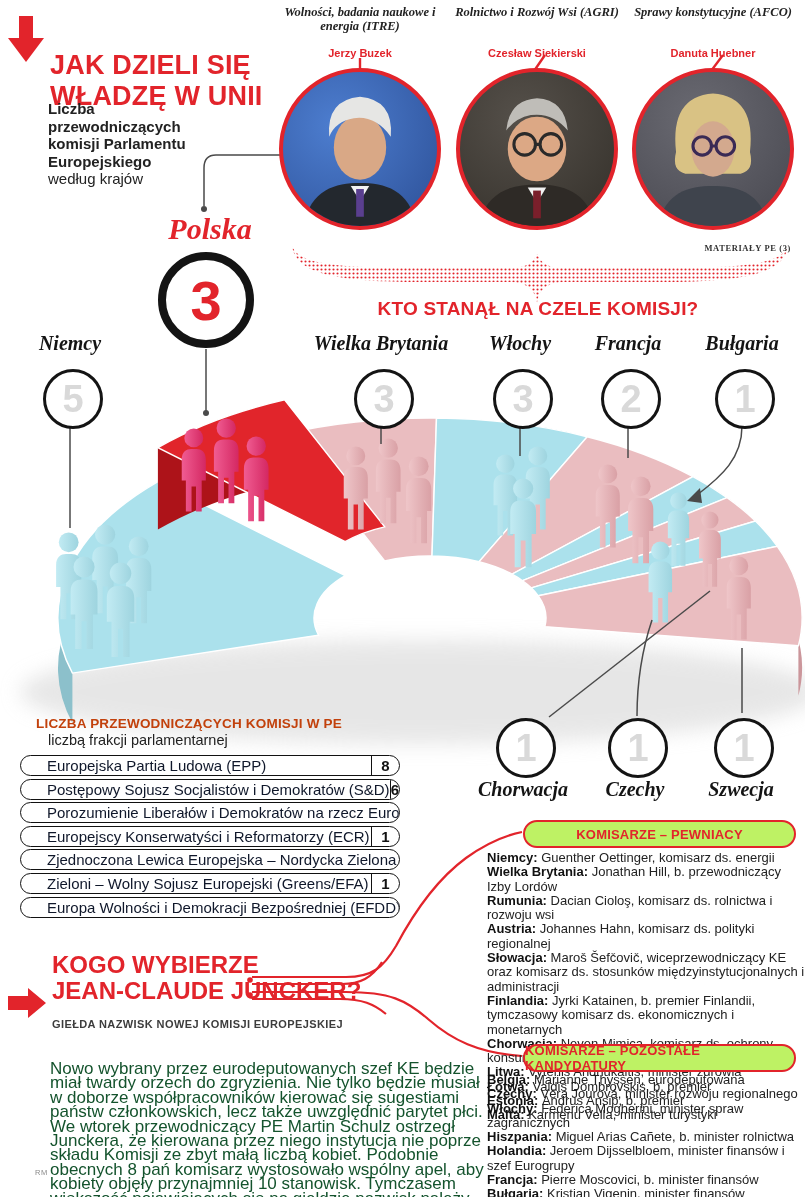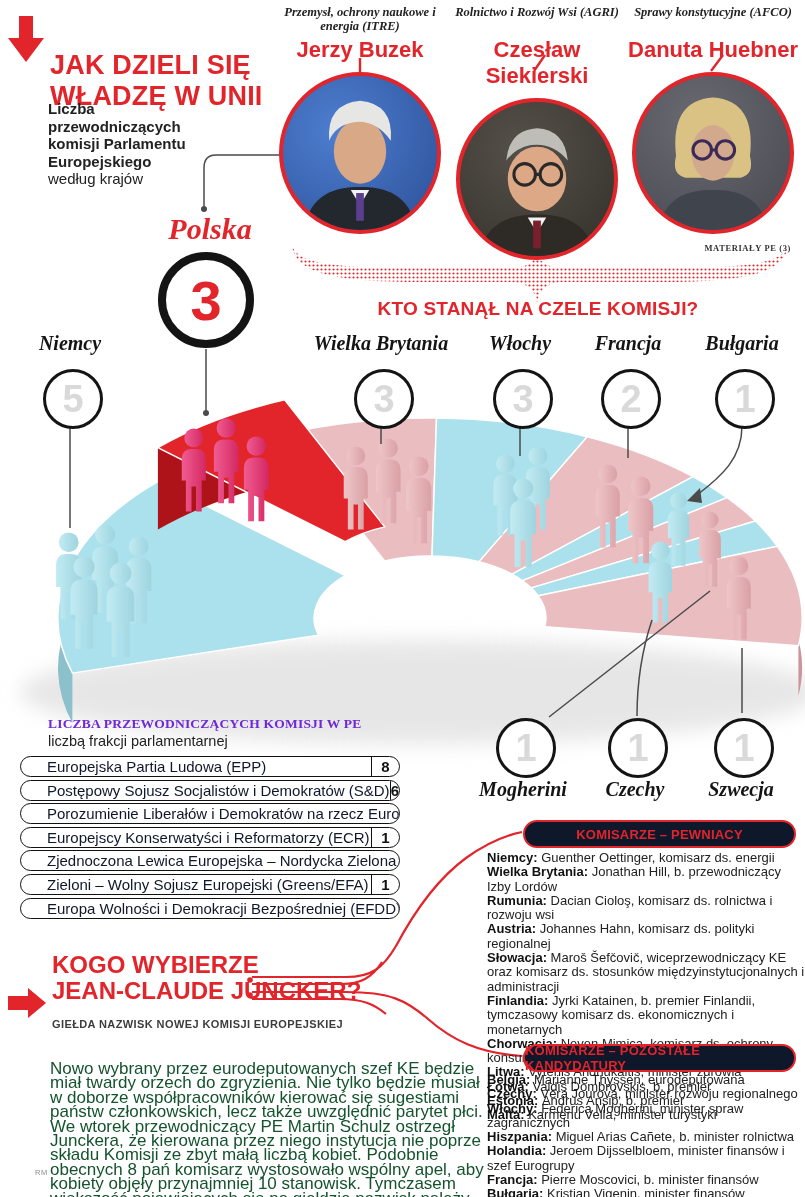--- a/index.html
+++ b/index.html
@@ -200,7 +200,7 @@
   </div>
 
   <div class="abs ui photo-card pc1">
-    <div class="cap">Przemysł, ochrony naukowe i energia (ITRE)</div>
+    <div class="cap">Wolności, badania naukowe i energia (ITRE)</div>
     <div class="pname">Jerzy Buzek</div>
     <div class="pcircle bg1">
       <svg viewBox="0 0 100 100">

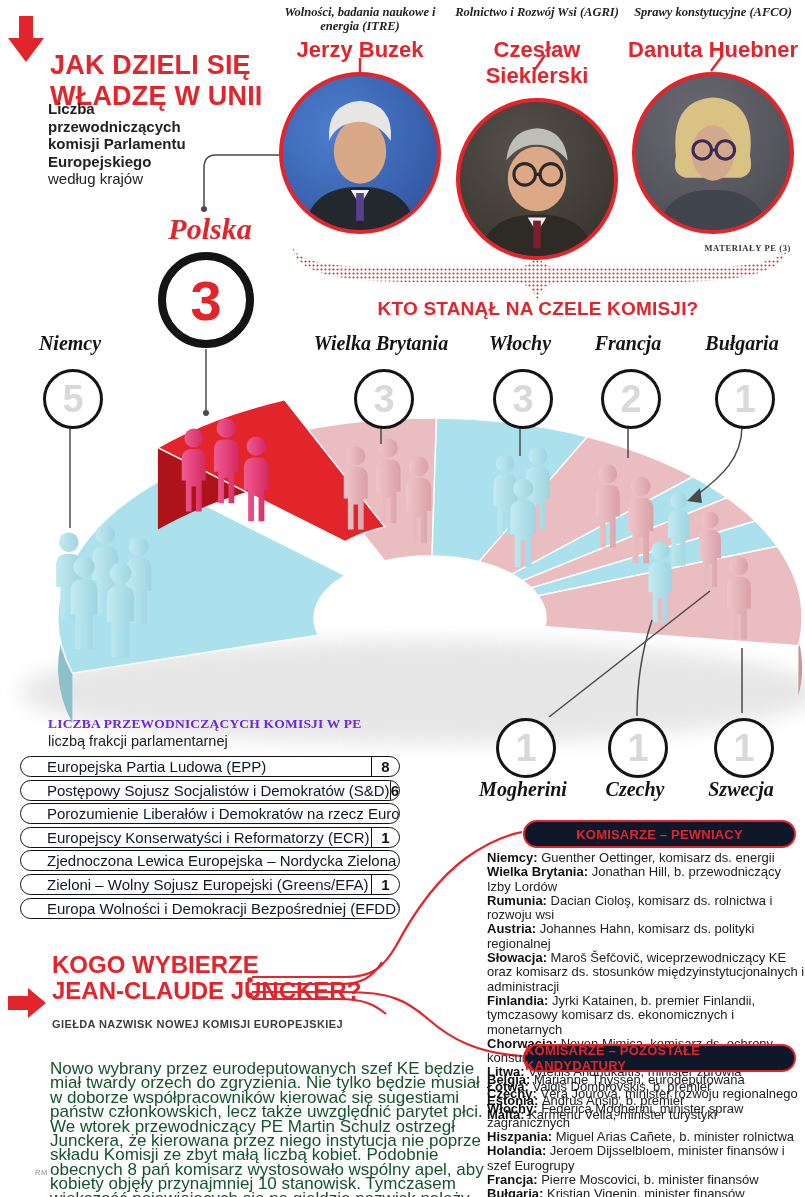--- a/index.html
+++ b/index.html
@@ -17,7 +17,7 @@
   .photo-card{top:6px;width:176px;text-align:center;}
   .pc1{left:272px;} .pc2{left:449px;} .pc3{left:625px;}
   .cap{font-family:"Liberation Serif",serif;font-style:italic;font-weight:700;font-size:12.5px;line-height:13.5px;color:#222;min-height:27px;}
-  .pname{font-size:22px;font-weight:800;color:#E2242B;margin-top:4px;}
+  .pname{font-size:11px;font-weight:800;color:#E2242B;margin-top:14px;}
   .pcircle{width:154px;height:154px;border-radius:50%;border:4px solid #E2242B;margin:9px auto 0;overflow:hidden;}
   .pcircle svg{display:block;width:100%;height:100%;}
   .bg1{background:radial-gradient(circle at 35% 35%,#4d7ed0,#2c4f96);}

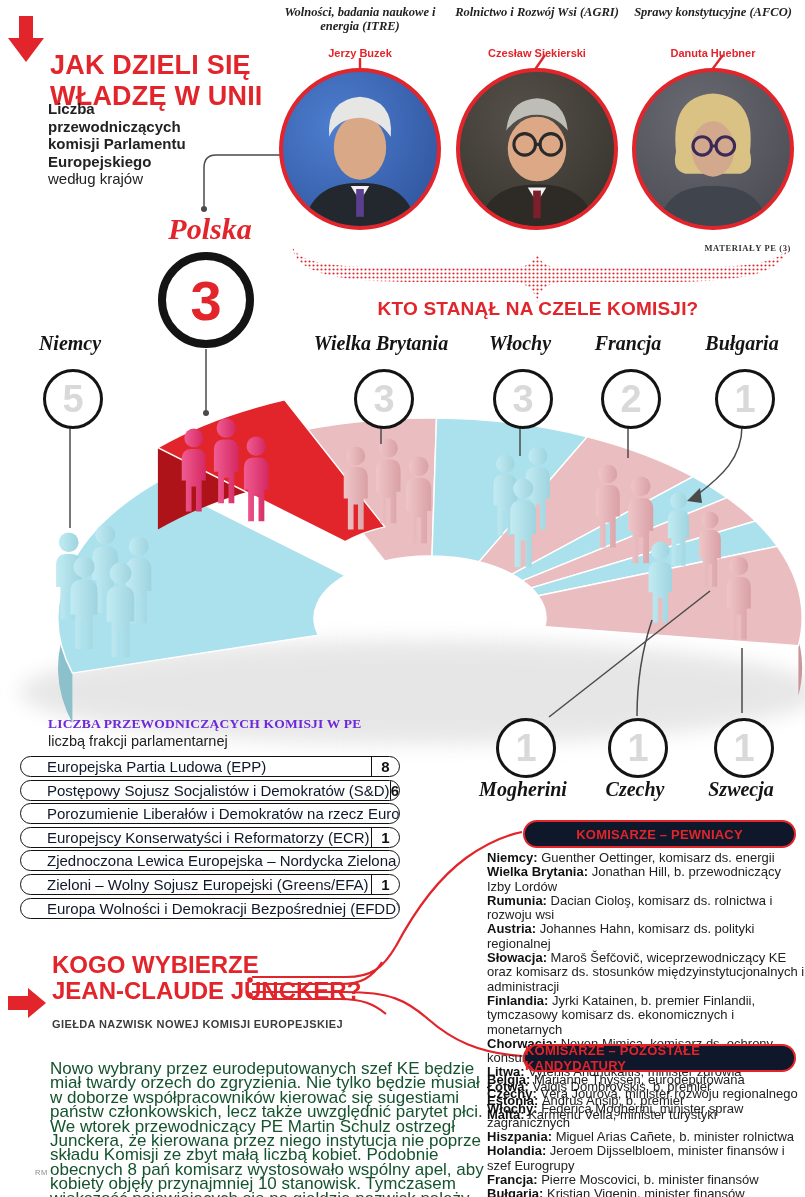--- a/index.html
+++ b/index.html
@@ -37,7 +37,7 @@
     display:flex;align-items:center;justify-content:center;font-size:38px;font-weight:800;color:#D9D9D9;}
   
   .ft{left:20px;top:716px;width:380px;}
-  .ft h3{margin:0 0 1px 28px;font-size:13.5px;font-weight:800;color:#6d28d9;letter-spacing:.2px;font-family:Liberation Serif, serif;}
+  .ft h3{margin:0 0 1px 16px;font-size:13.5px;font-weight:800;color:#c2410c;letter-spacing:.2px;}
   .ft .sub{margin:0 0 7px 28px;font-size:14.5px;color:#222;}
   .frow{display:flex;align-items:stretch;border:1.6px solid #111;border-radius:12px;height:19px;margin-bottom:2.6px;background:#fff;overflow:hidden;}
   .frow .lbl{flex:1;display:flex;align-items:center;padding-left:26px;font-size:15px;color:#0f172a;white-space:nowrap;}

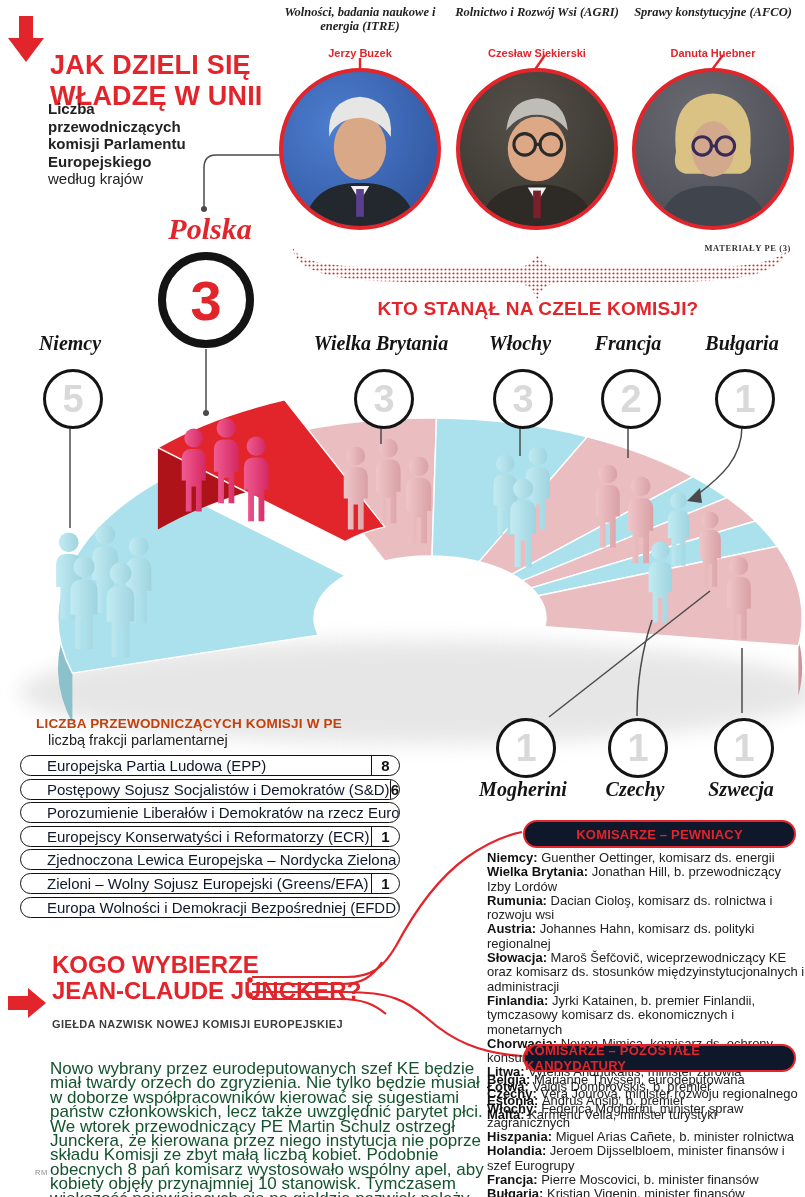--- a/index.html
+++ b/index.html
@@ -279,7 +279,7 @@
   <div class="abs ui ccircle" style="left:496px;top:718px">
       <span>1</span>
     </div>
-  <div class="abs ui clabel" style="left:443px;top:778px">Mogherini</div>
+  <div class="abs ui clabel" style="left:443px;top:778px">Chorwacja</div>
   <div class="abs ui ccircle" style="left:608px;top:718px">
       <span>1</span>
     </div>

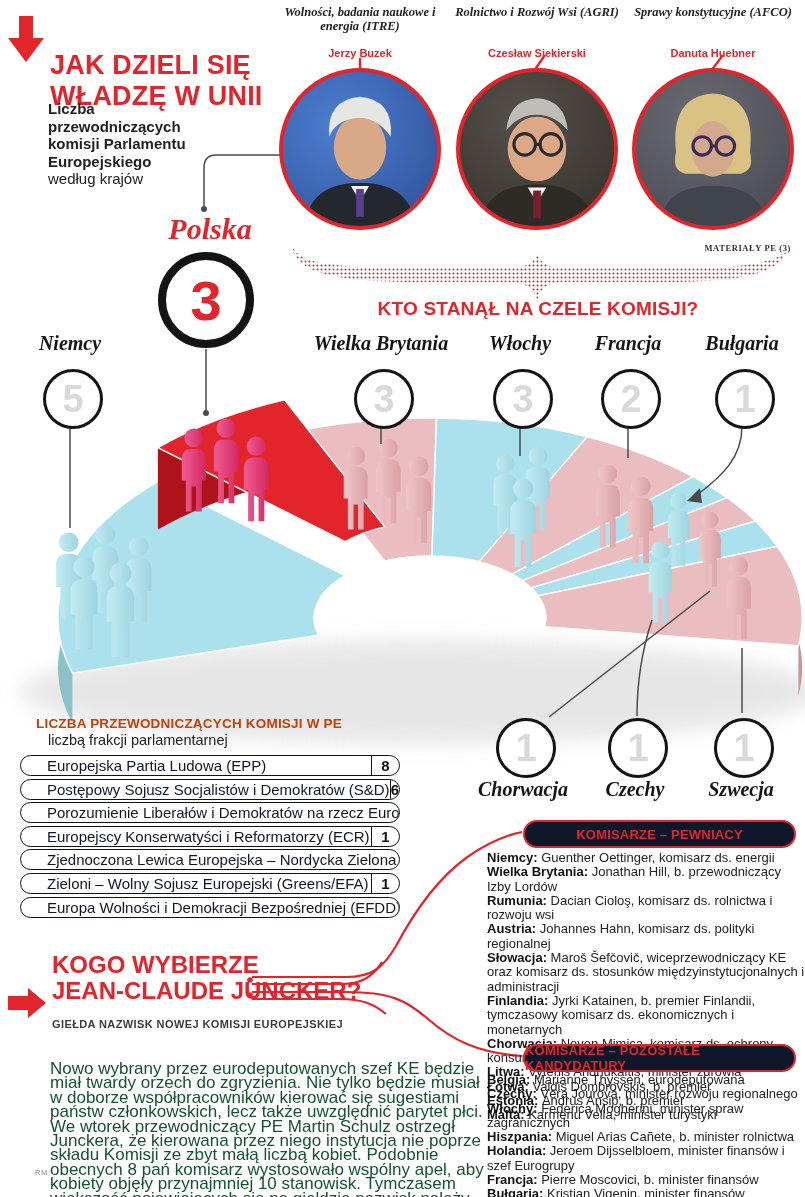--- a/index.html
+++ b/index.html
@@ -48,7 +48,7 @@
   .jsub{left:52px;top:1018px;font-size:11px;letter-spacing:.4px;color:#3c3c3c;font-weight:700;}
   .jbody{left:50px;top:1062px;width:438px;font-size:17px;line-height:14.4px;color:#14532d;}
   
-  .pill{width:269px;height:24px;border:2.5px solid #E2242B;border-radius:14px;background:#0f172a;
+  .pill{width:269px;height:24px;border:2.5px solid #E2242B;border-radius:14px;background:#bef264;
     display:flex;align-items:center;justify-content:center;font-size:13px;font-weight:800;color:#E2242B;letter-spacing:.2px;}
   .pill1{left:523px;top:820px;} .pill2{left:523px;top:1044px;}
   .clist{left:487px;width:318px;font-size:13px;line-height:14.3px;color:#222;}

